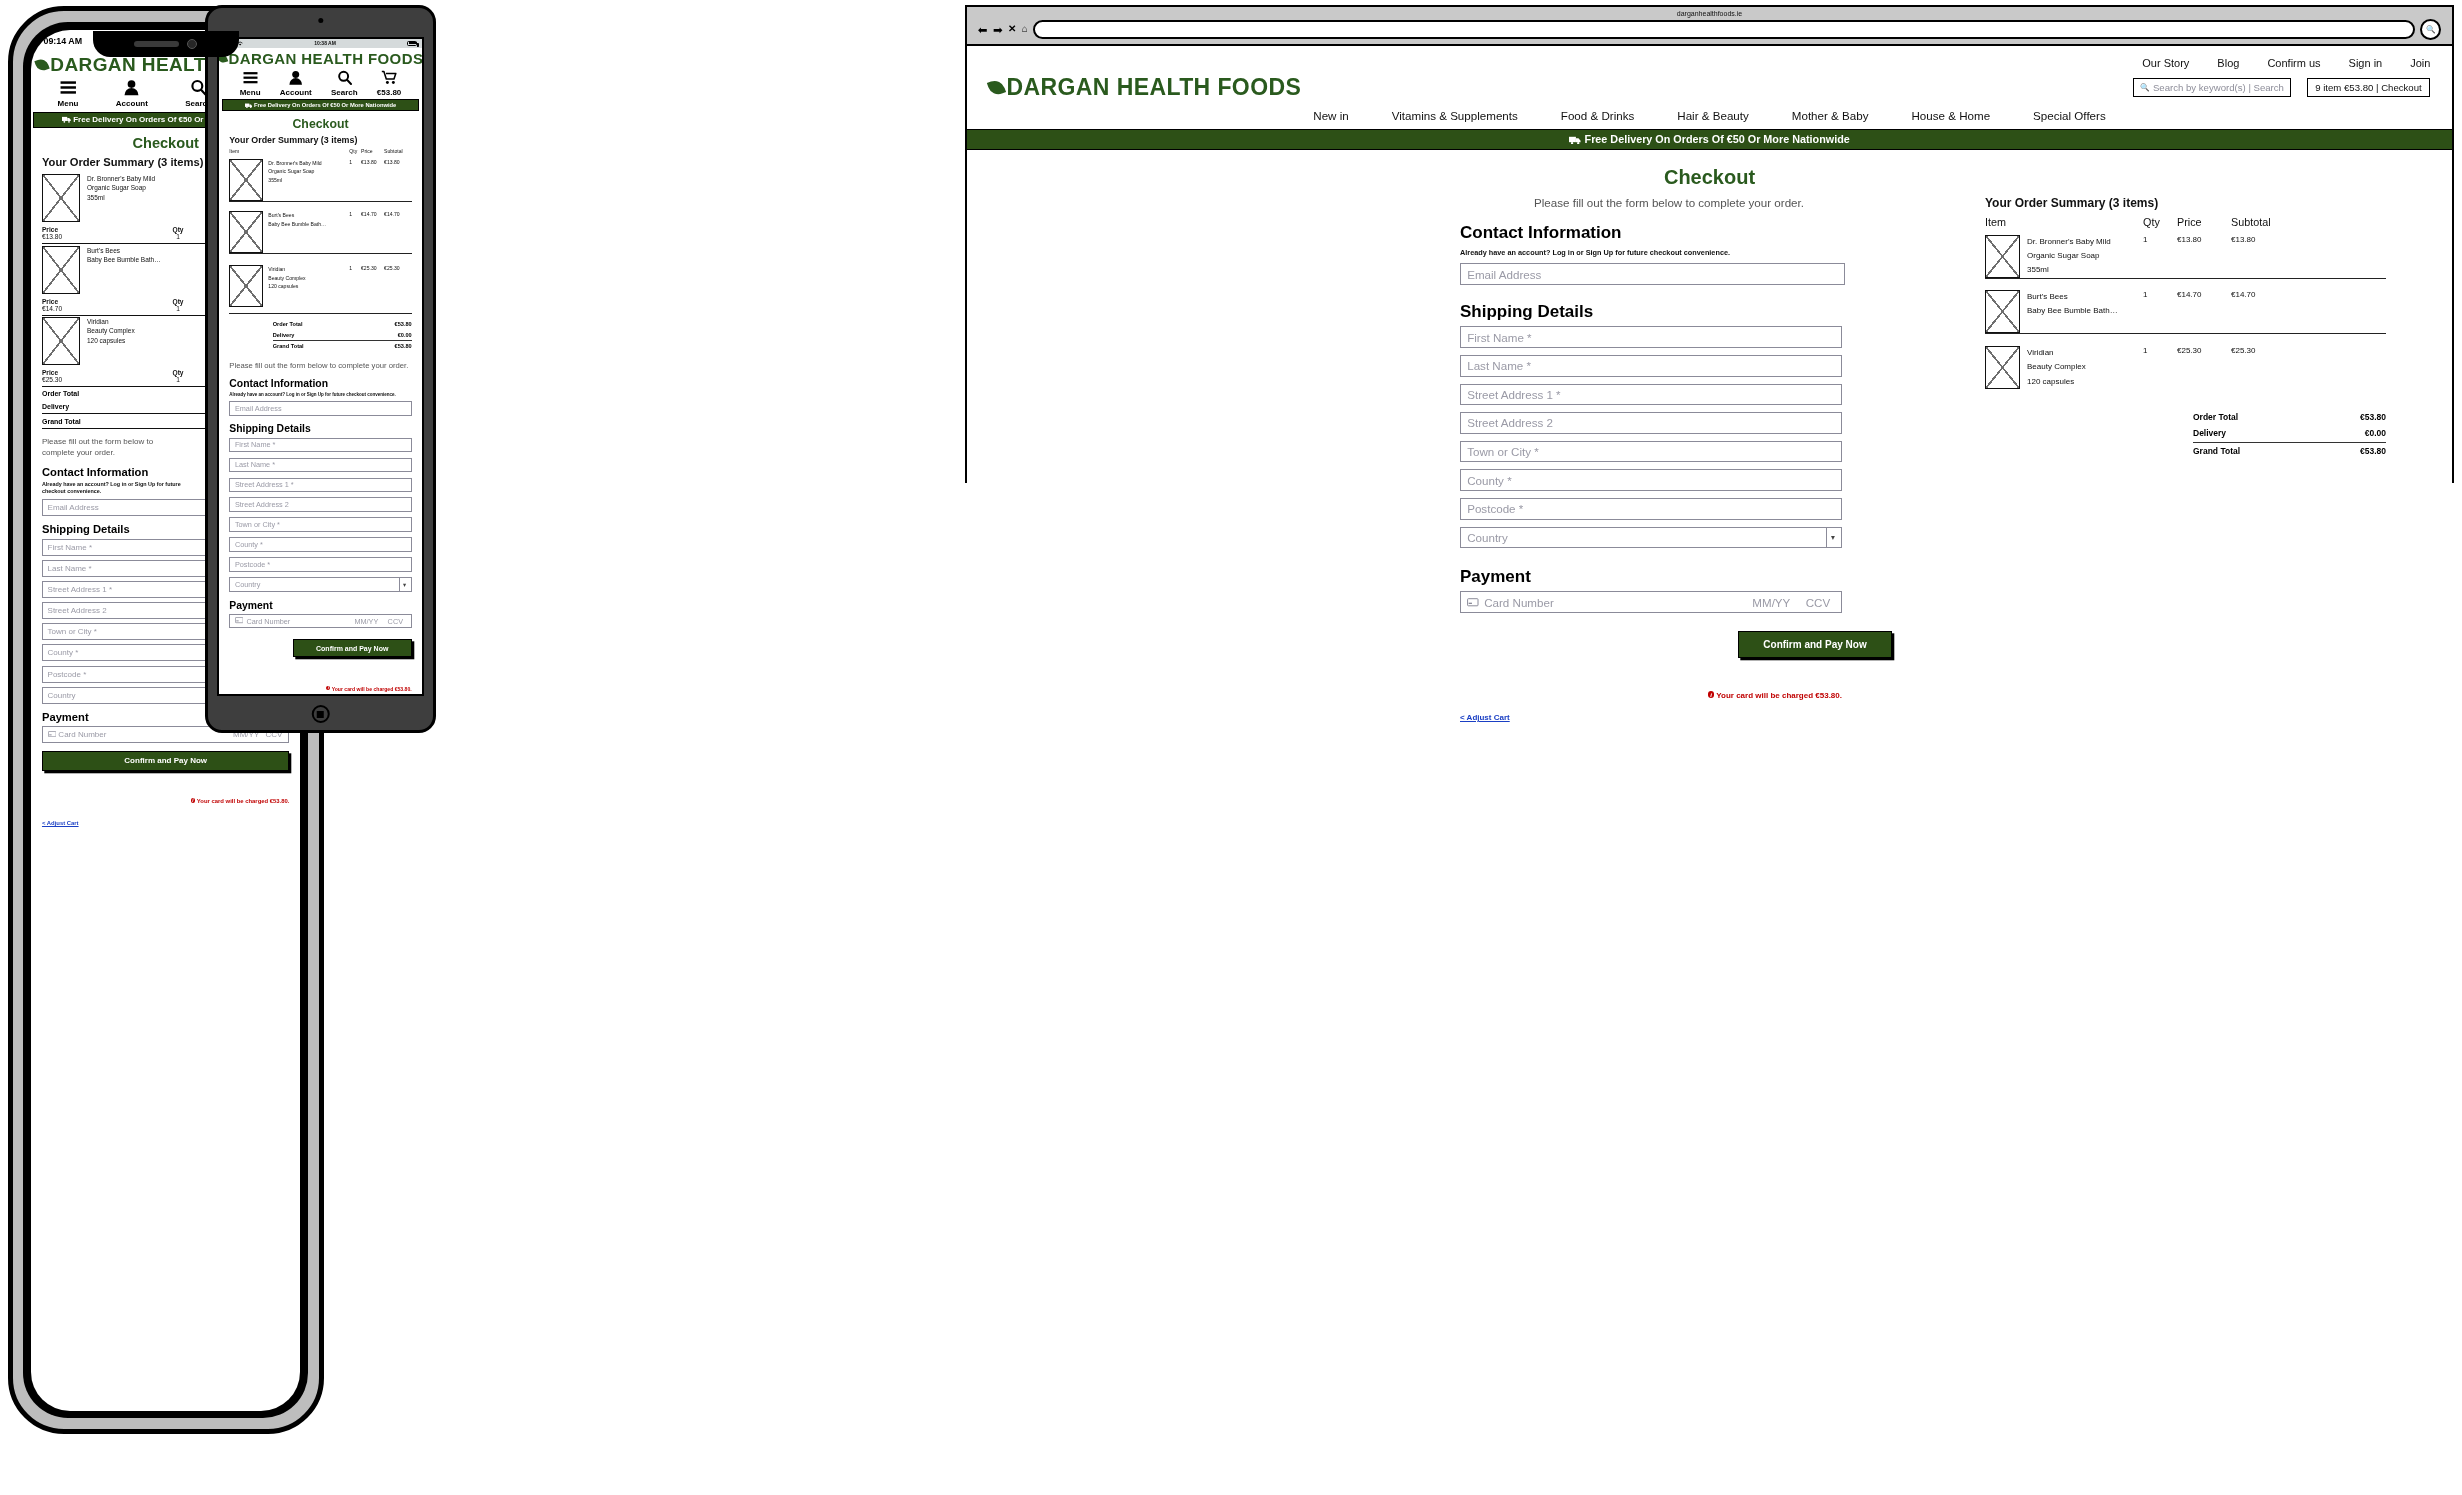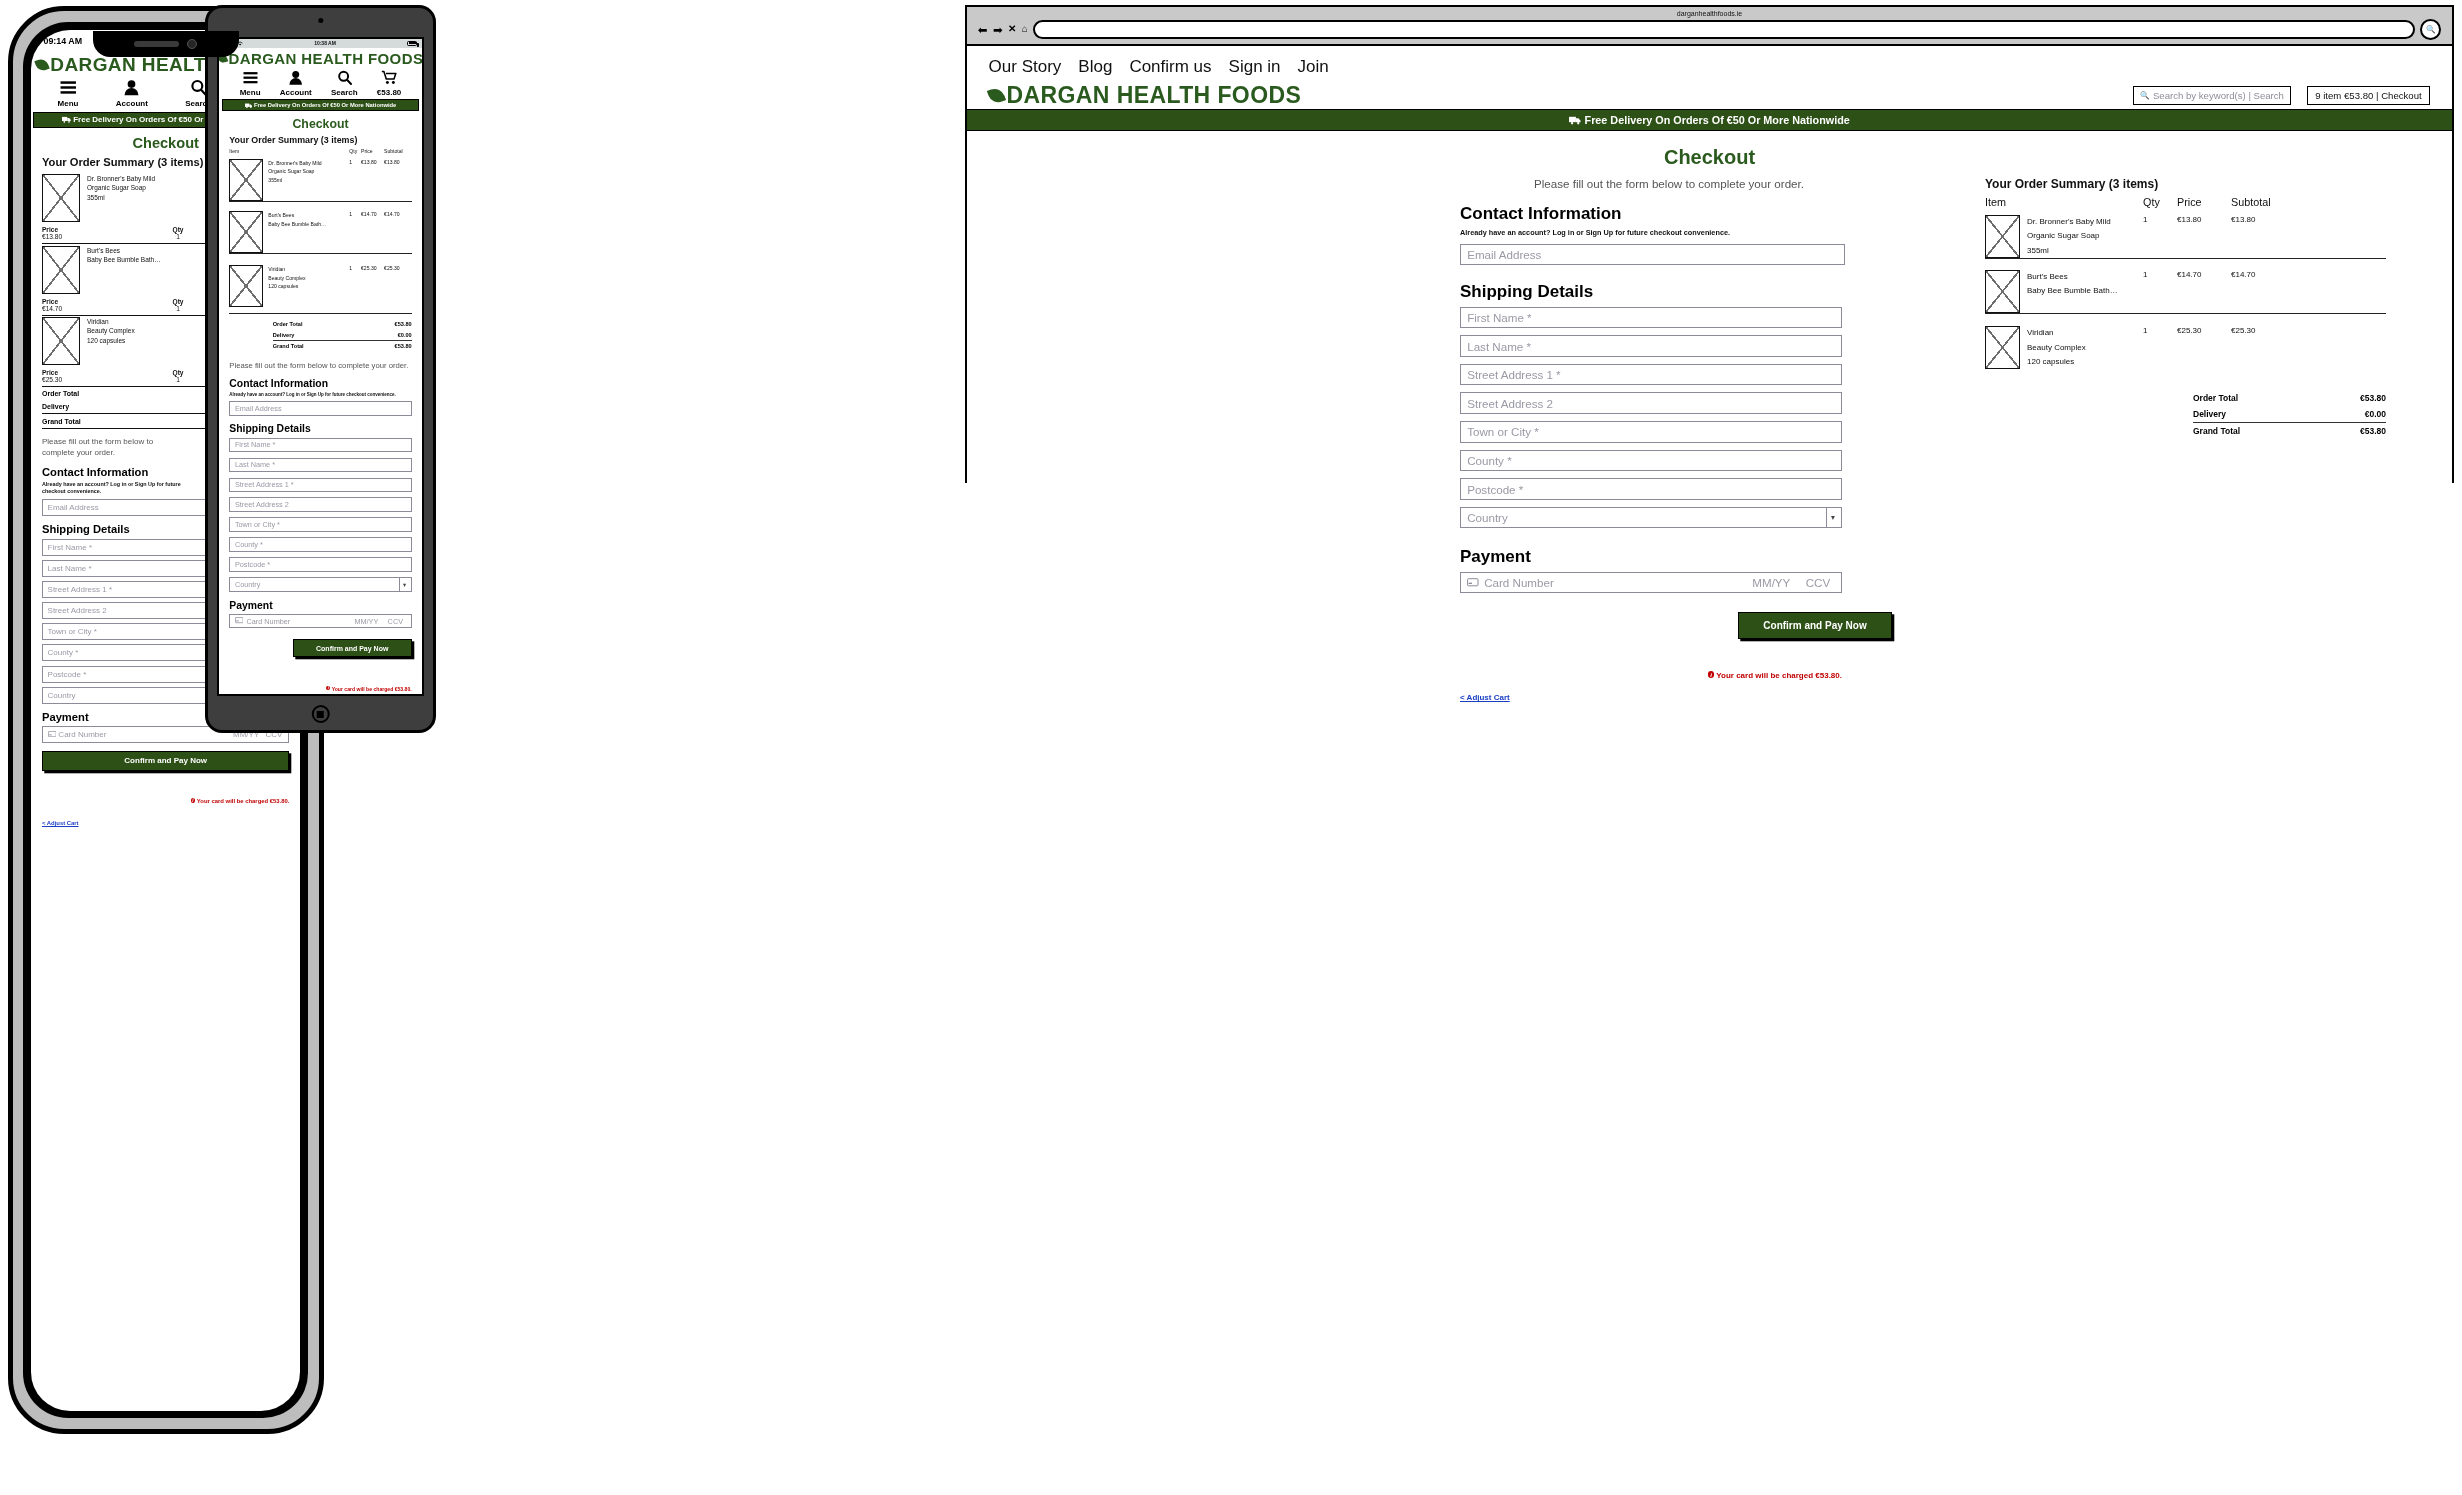--- a/index.html
+++ b/index.html
@@ -196,7 +196,7 @@
   #desktop .urlbar { flex:1; height:19px; background:#fff; border:2.3px solid #000; border-radius:10px;}
   #desktop .srchcircle { width:21px;height:21px;border-radius:50%;background:#fff;border:2.3px solid #000; display:flex;align-items:center;justify-content:center;font-size:7.7px;}
   #desktop .page { background:#fff; }
-  #desktop .toplinks { display:flex; justify-content:flex-start; gap:17px; font-size:17px; color:#111; padding:10.8px 21.6px 0;}
+  #desktop .toplinks { display:flex; justify-content:flex-end; gap:28px; font-size:11px; color:#111; padding:10.8px 21.6px 0;}
   #desktop .headrow { display:flex; align-items:center; padding:0 21.6px; margin-top:4.6px;}
   #desktop .logo-row { font-size:23px; }
   #desktop .leaf { width:.66em; height:.66em;}

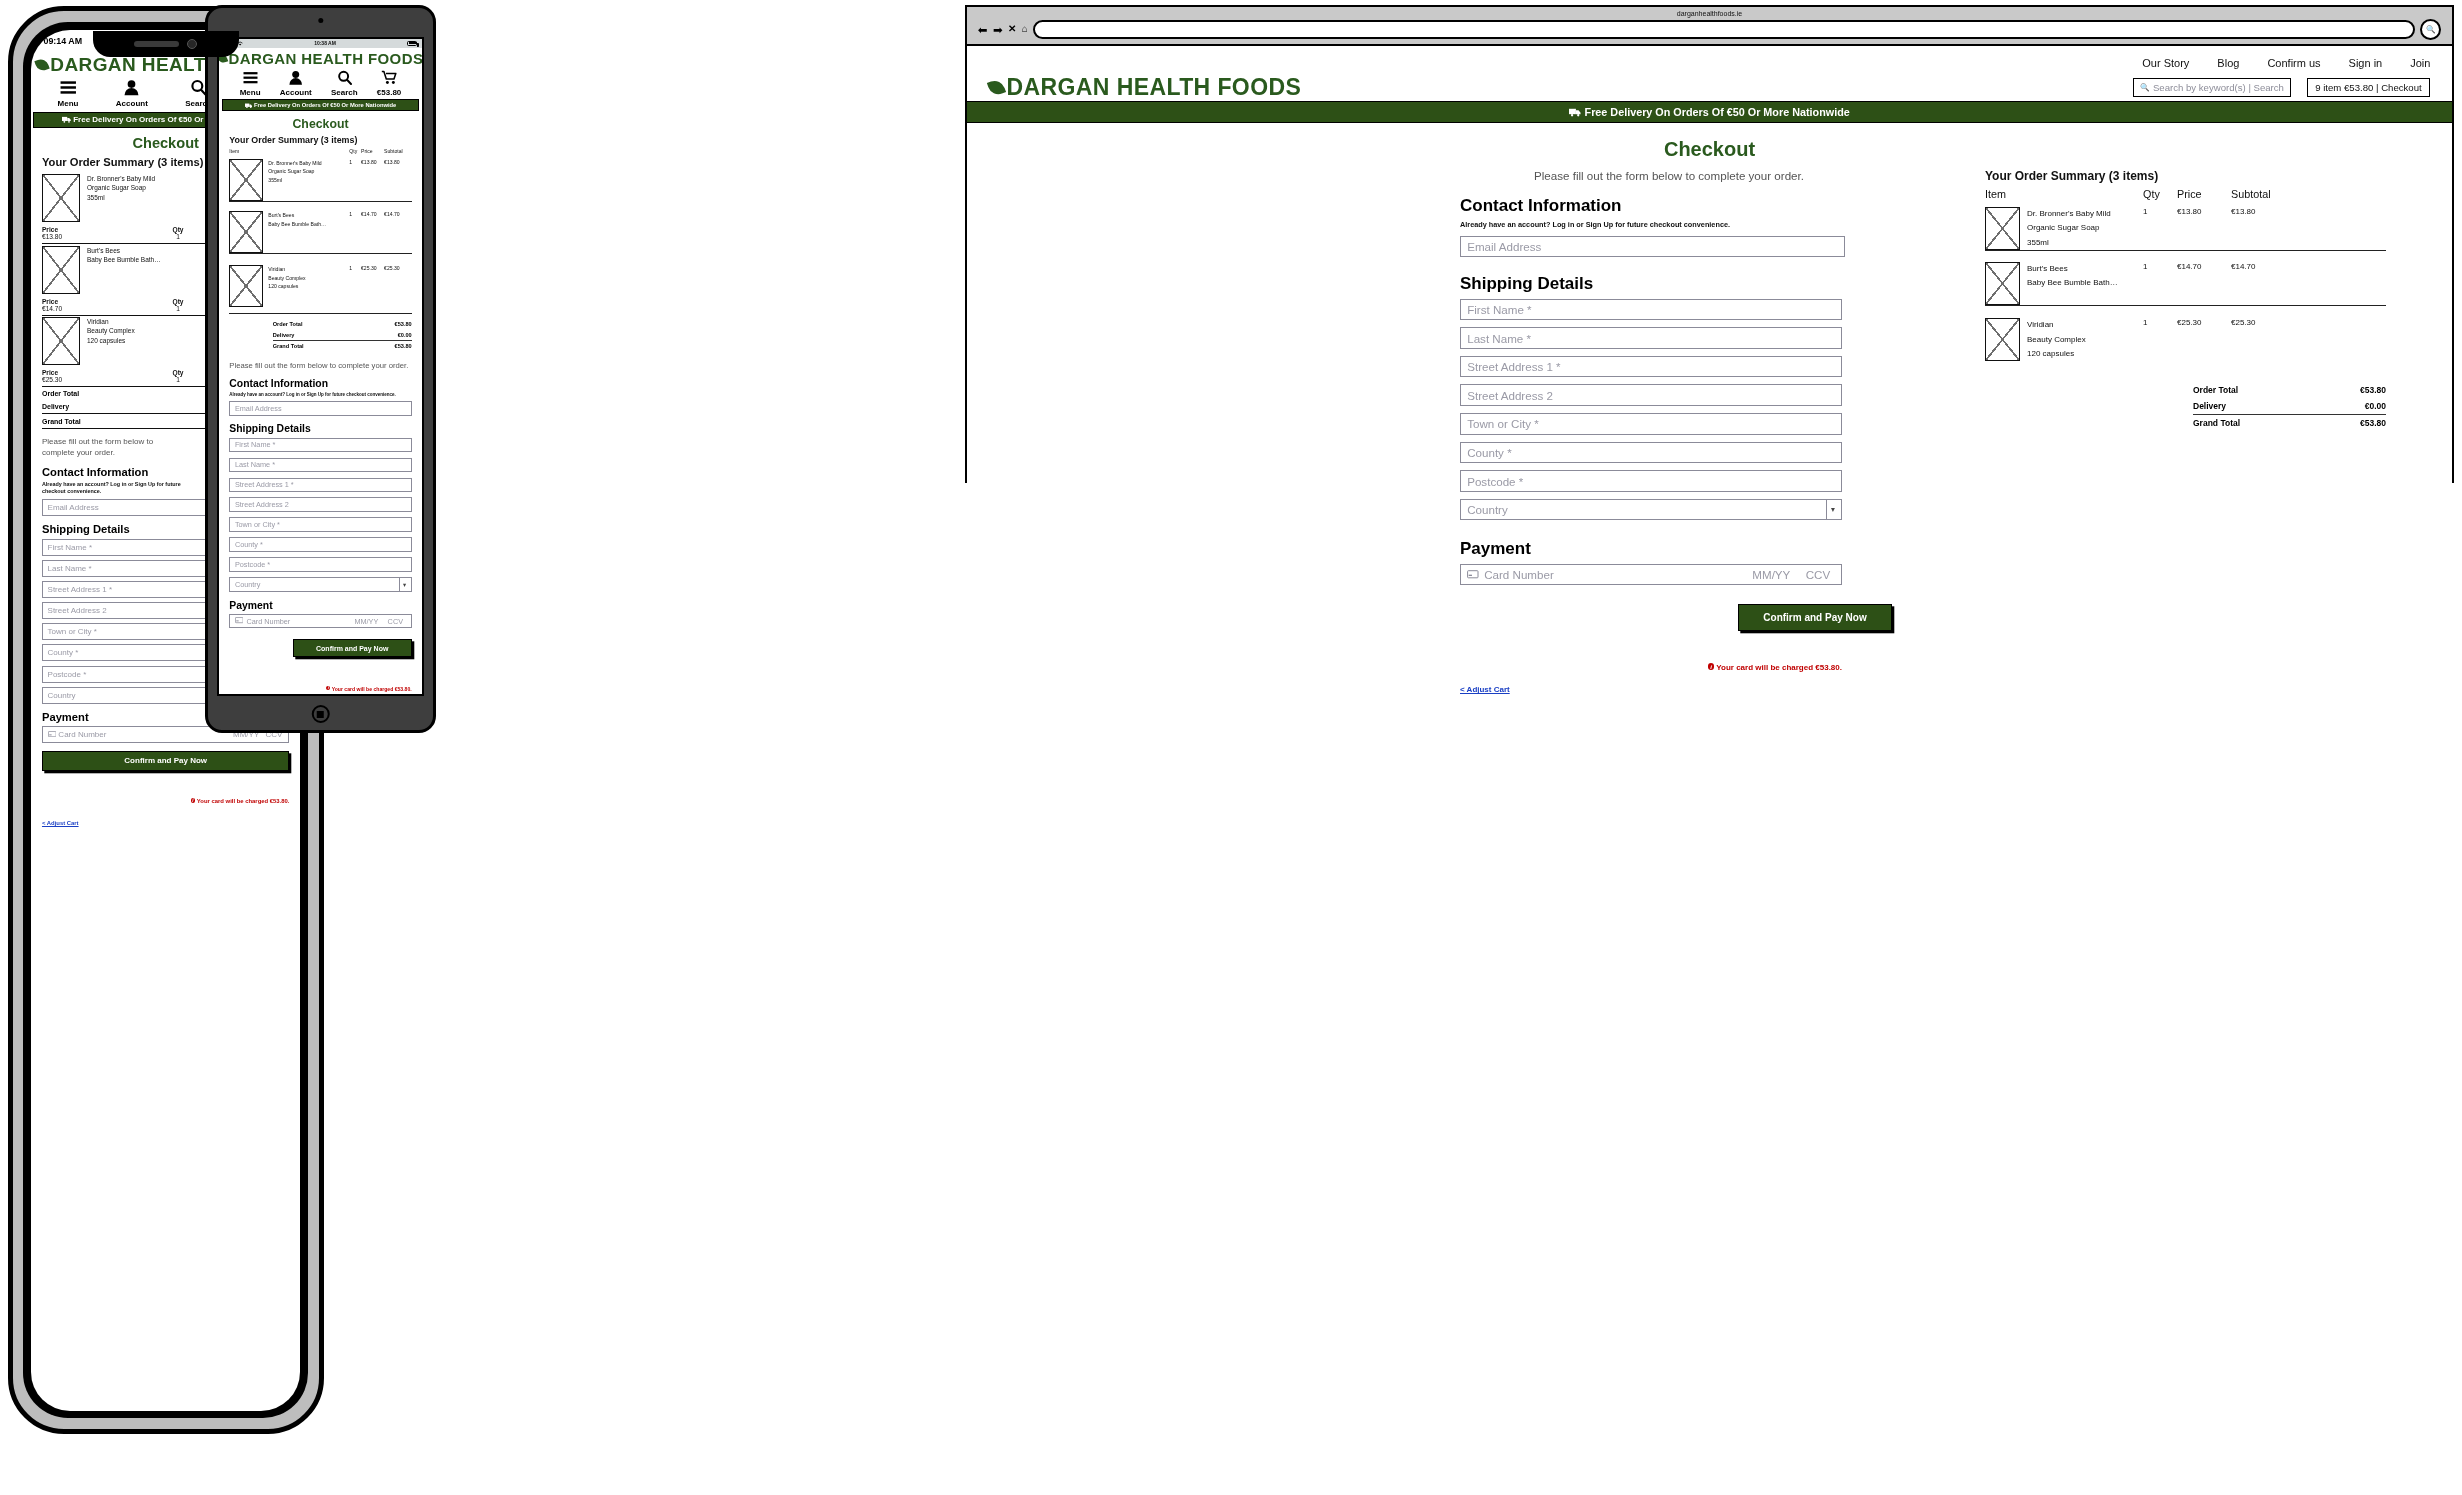--- a/index.html
+++ b/index.html
@@ -712,6 +712,15 @@
       </div>
     </div>
 
+    <div class="mainnav">
+      <span>New in</span>
+      <span>Vitamins &amp; Supplements</span>
+      <span>Food &amp; Drinks</span>
+      <span>Hair &amp; Beauty</span>
+      <span>Mother &amp; Baby</span>
+      <span>House &amp; Home</span>
+      <span>Special Offers</span>
+    </div>
 
     <div class="green-bar">
       <span class="truck">

